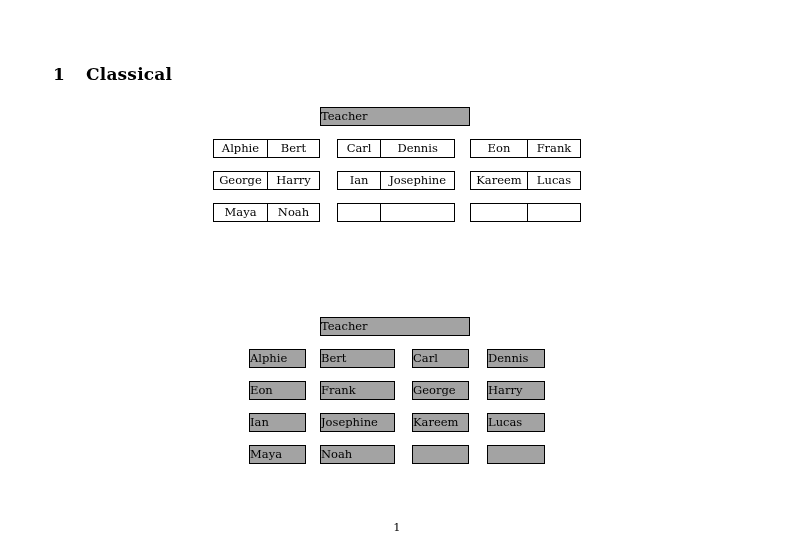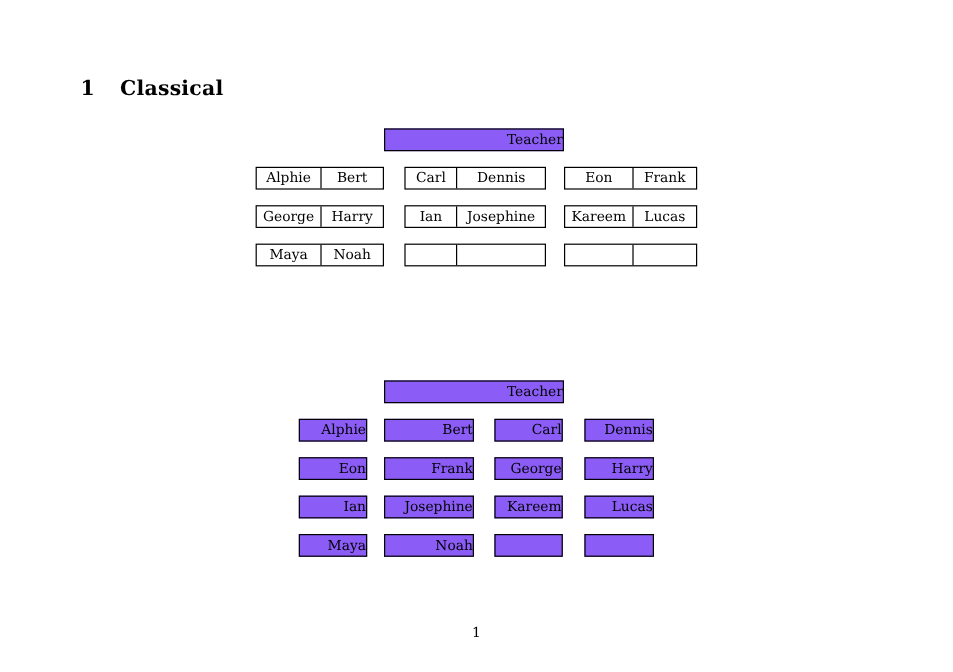--- a/index.html
+++ b/index.html
@@ -41,7 +41,7 @@
     display: inline-block;
   }
 
-  #heading-classical   { left: 67px; top: 64px; }
+  #heading-classical   { left: 53px; top: 64px; }
   #heading-distributed { left: 67px; top: 275px; }
 
   

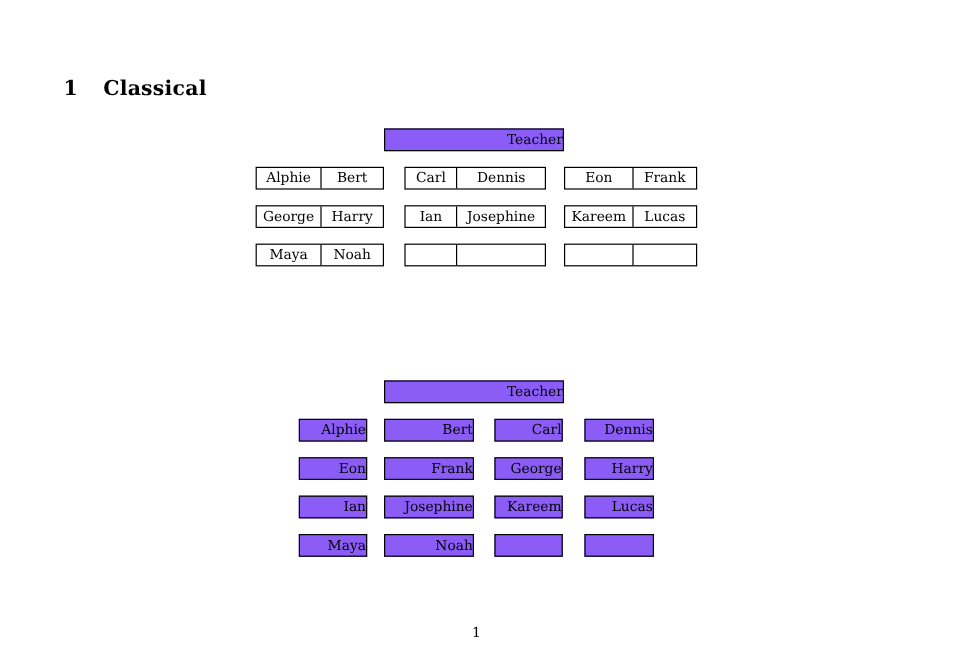--- a/index.html
+++ b/index.html
@@ -49,10 +49,10 @@
     position: absolute;
     box-sizing: border-box;
     border: 1px solid #000000;
-    background: #8b5cf6;
+    background: #a3a3a3;
     height: 19px;
     line-height: 17px;
-    text-align: right;
+    text-align: left;
     font-size: 11.5px;
     font-weight: normal;
     white-space: nowrap;

